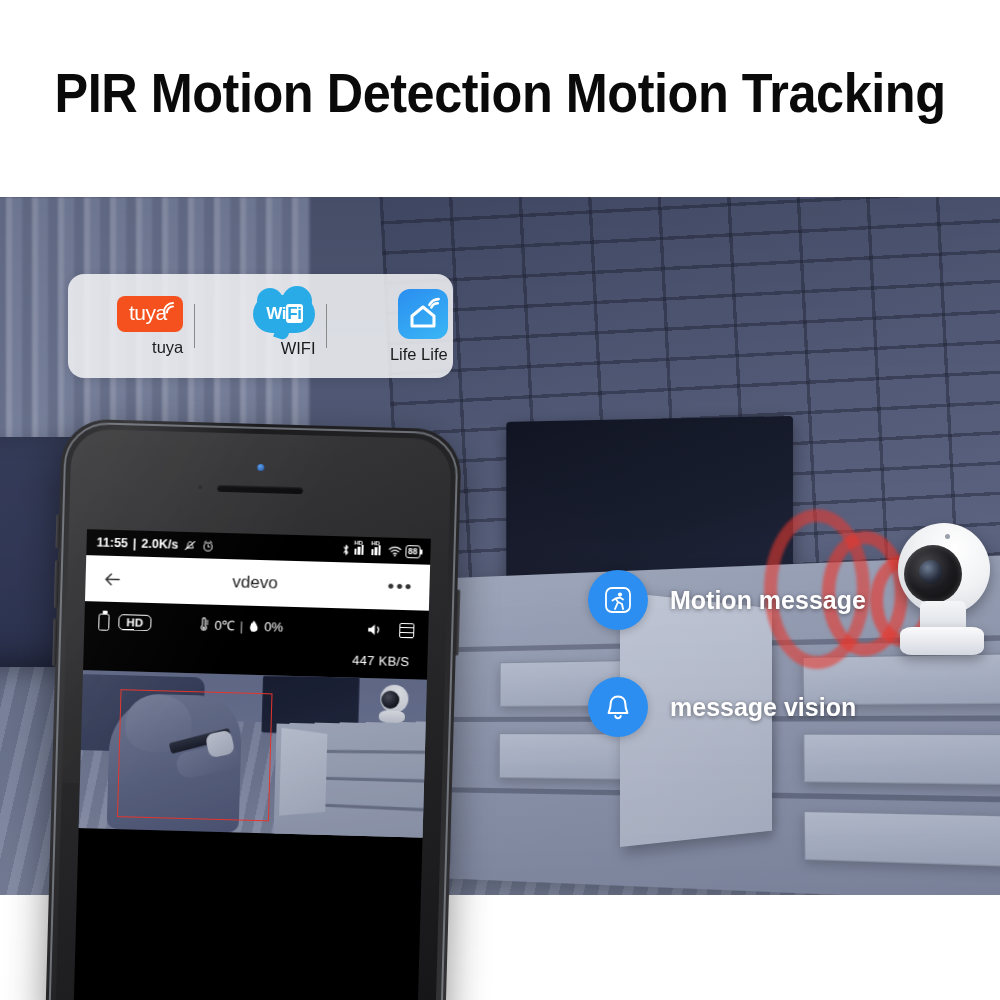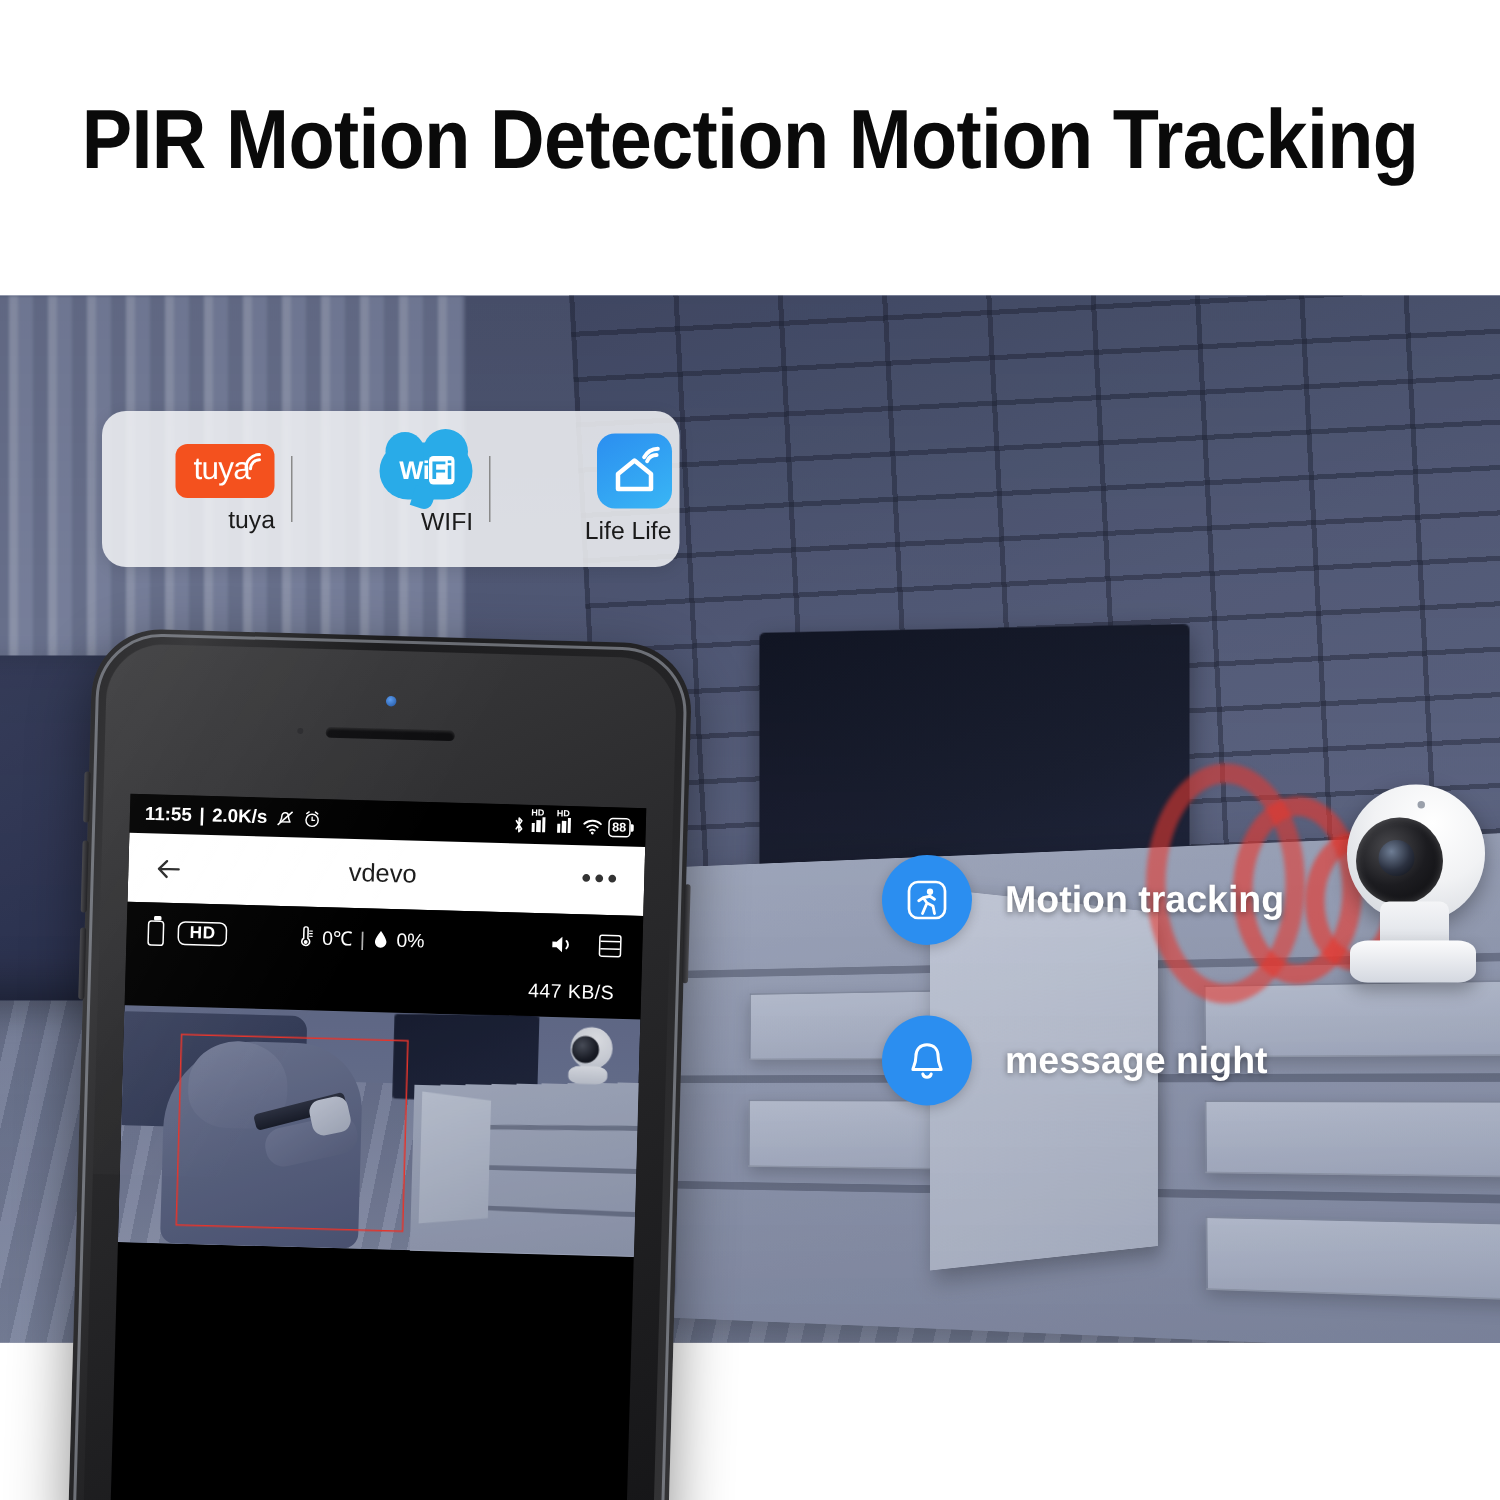--- a/index.html
+++ b/index.html
@@ -527,7 +527,7 @@
           <path d="M14 26 L17 19 L14.5 15.5 L11.5 17.5 M17 19 L21 21 L22 26 M14.5 15.5 L19 14.5 L22 16.5" stroke="#fff" stroke-width="1.9" fill="none" stroke-linecap="round" stroke-linejoin="round"></path>
         </svg>
       </div>
-      <div class="f-label">Motion tracking</div>
+      <div class="f-label">Motion message</div>
     </div>
 
     <div class="feature">

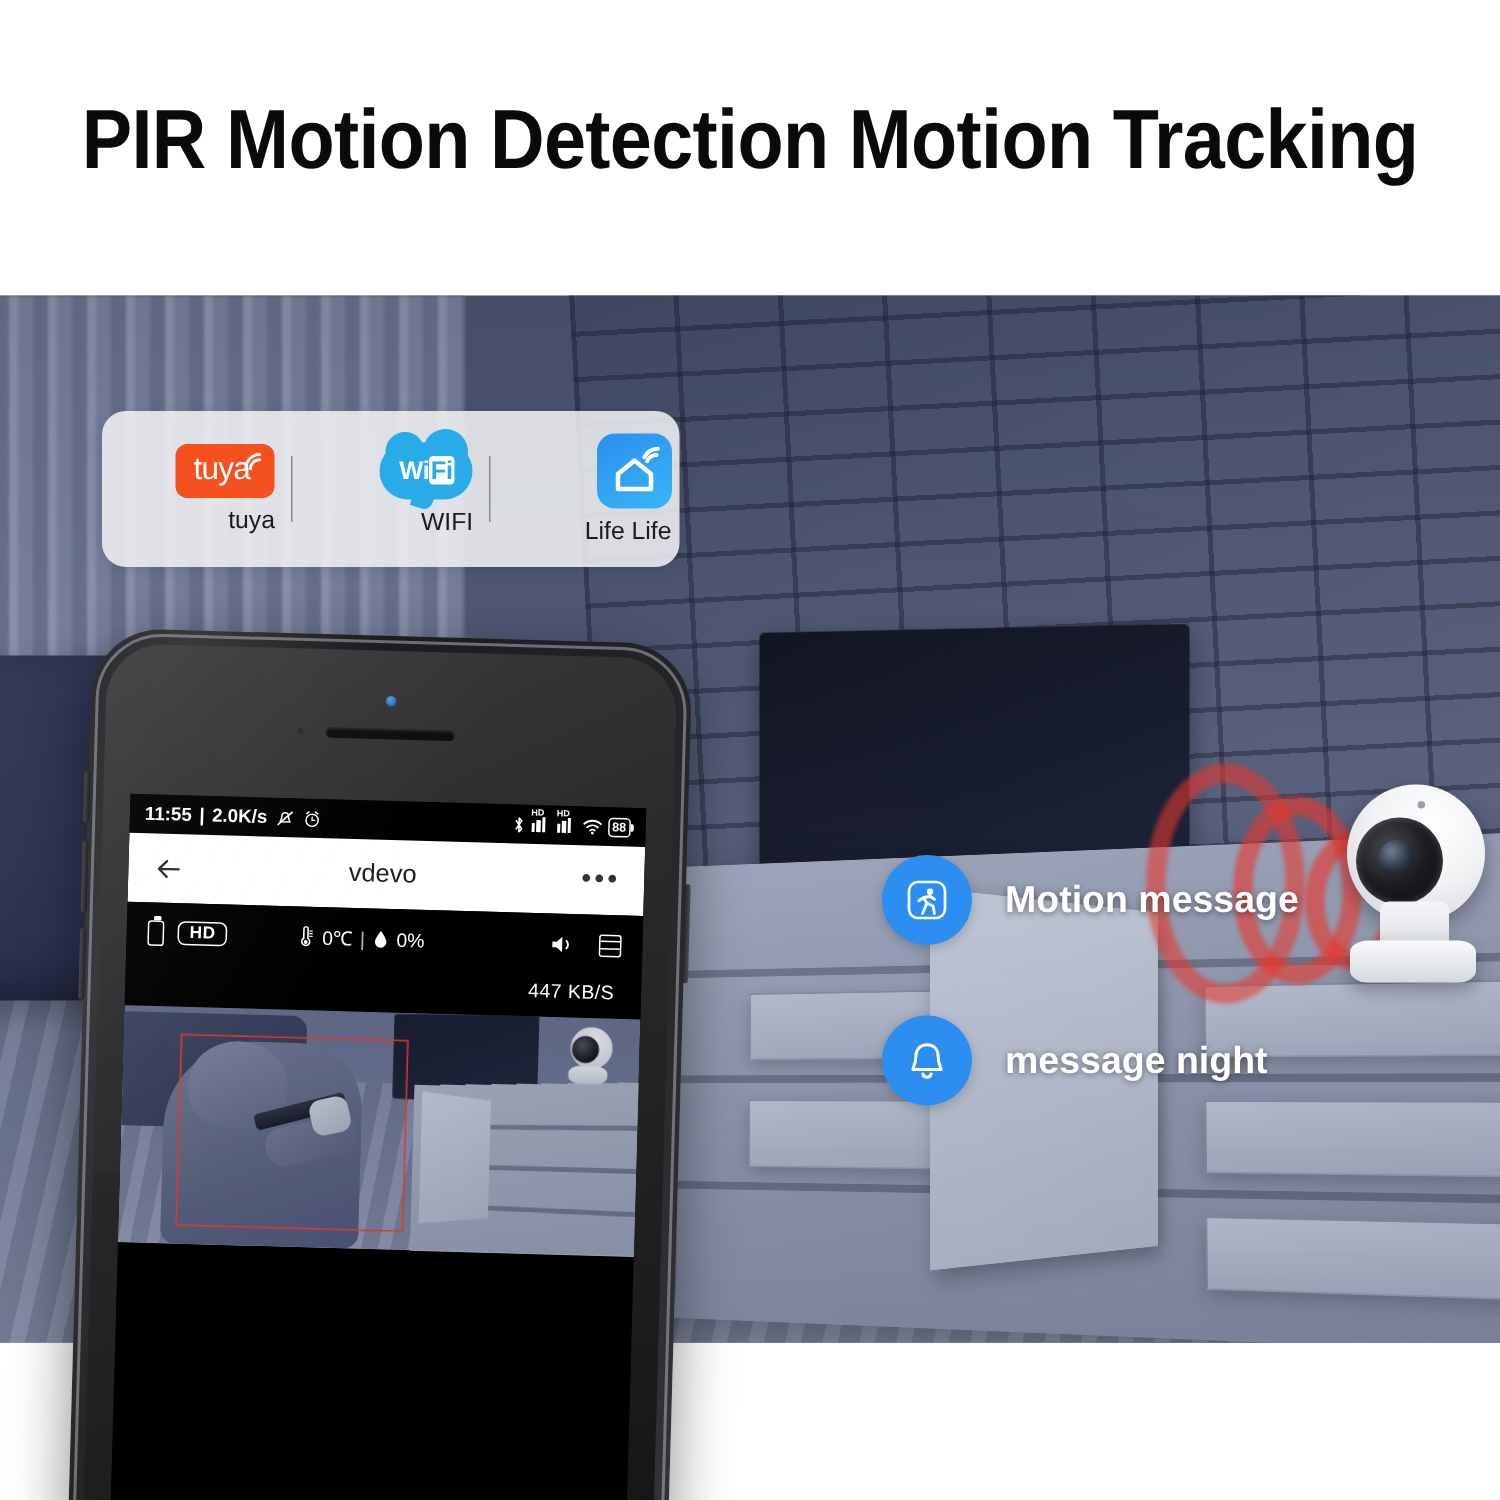--- a/index.html
+++ b/index.html
@@ -537,7 +537,7 @@
           <path d="M14.2 26 A2.9 2.9 0 0 0 19.8 26" fill="none" stroke="#fff" stroke-width="2" stroke-linecap="round"></path>
         </svg>
       </div>
-      <div class="f-label">message night</div>
+      <div class="f-label">message vision</div>
     </div>
 
   </div>

